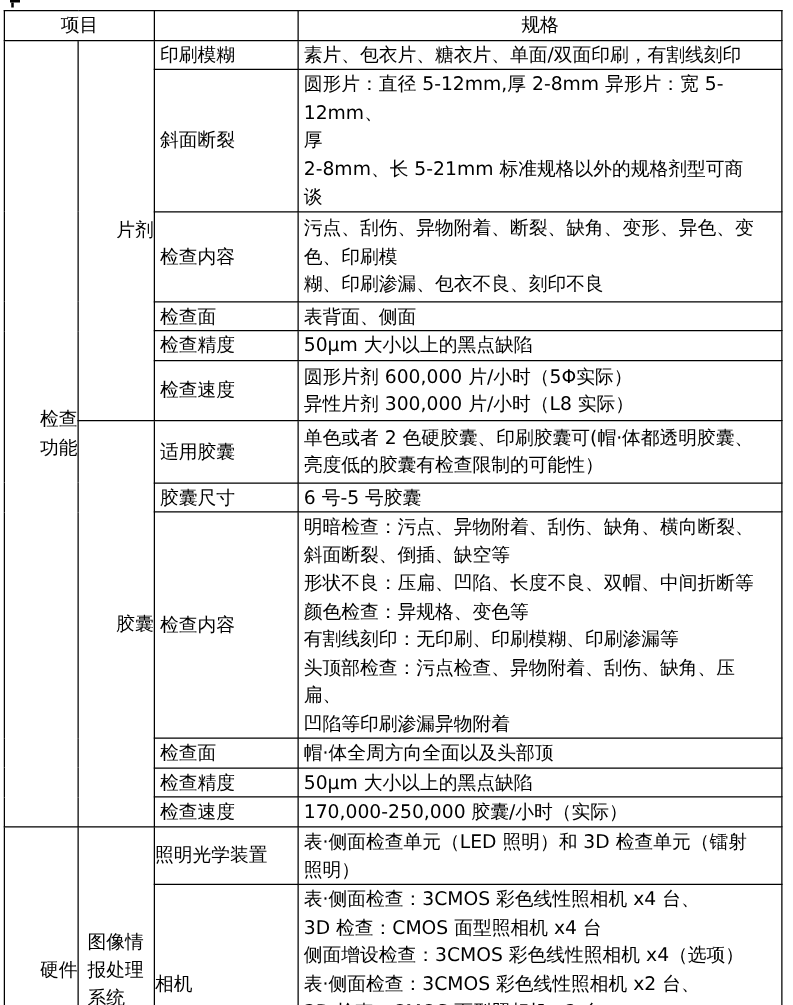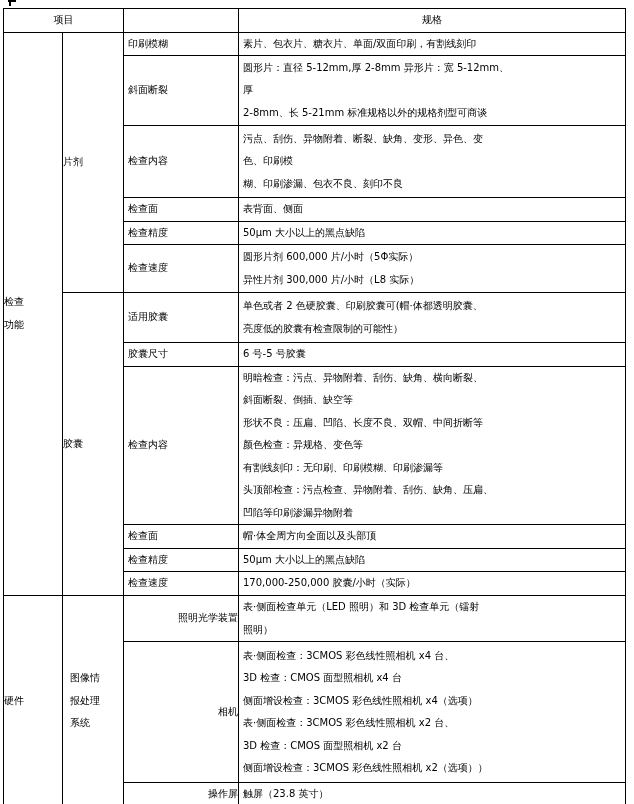--- a/index.html
+++ b/index.html
@@ -17,7 +17,7 @@
   }
   td{
     border:1px solid #000;
-    font-size:10px;line-height:22.5px;
+    font-size:15px;line-height:22.5px;
     padding:0;overflow:hidden;vertical-align:middle;
     white-space:pre-line;
   }

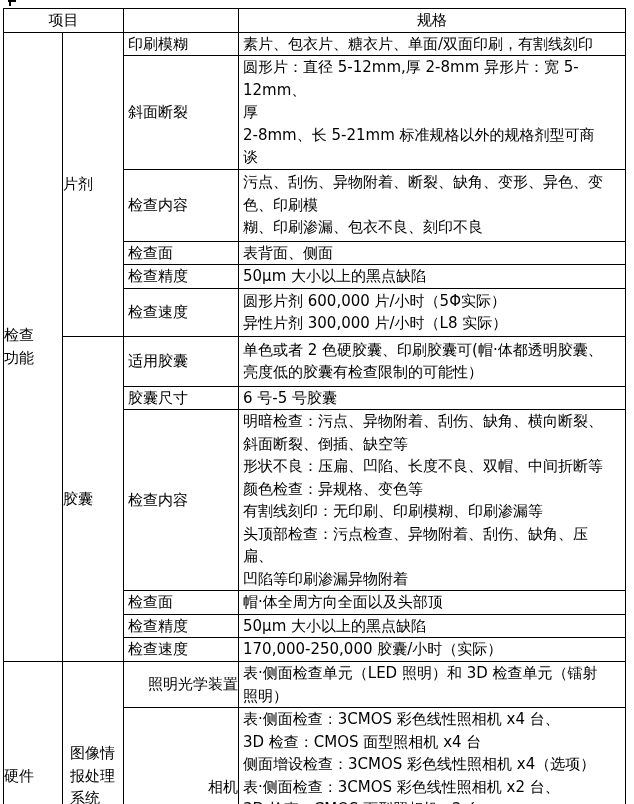--- a/index.html
+++ b/index.html
@@ -22,7 +22,7 @@
     white-space:pre-line;
   }
   td.hd{text-align:center;}
-  td.grp{text-align:left;}
+  td.grp{text-align:right;}
   td.grp-left{text-align:left;padding-left:7px;}
   td.lbl{padding-left:4px;}
   td.lbl-c{text-align:right;padding-left:0;}

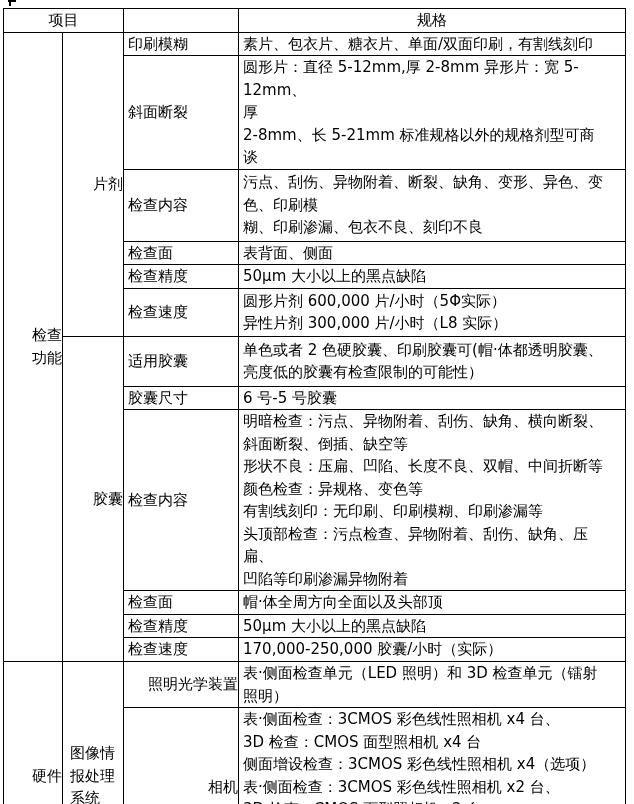--- a/index.html
+++ b/index.html
@@ -25,7 +25,7 @@
   td.grp{text-align:right;}
   td.grp-left{text-align:left;padding-left:7px;}
   td.lbl{padding-left:4px;}
-  td.lbl-c{text-align:right;padding-left:0;}
+  td.lbl-c{text-align:left;padding-left:0;}
   td.spec-cell{padding-left:4px;padding-right:18px;}
 </style>
 </head>

